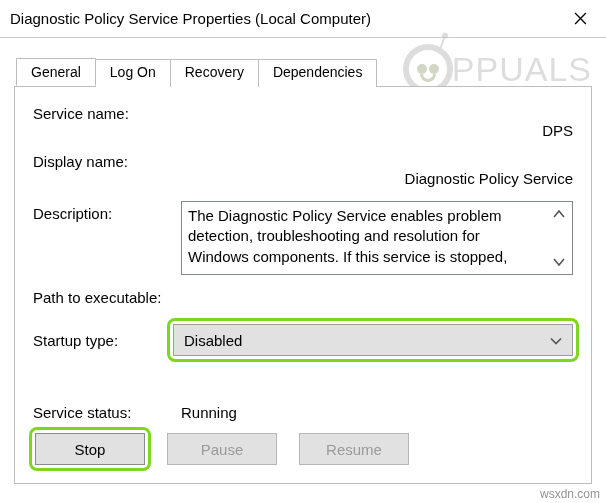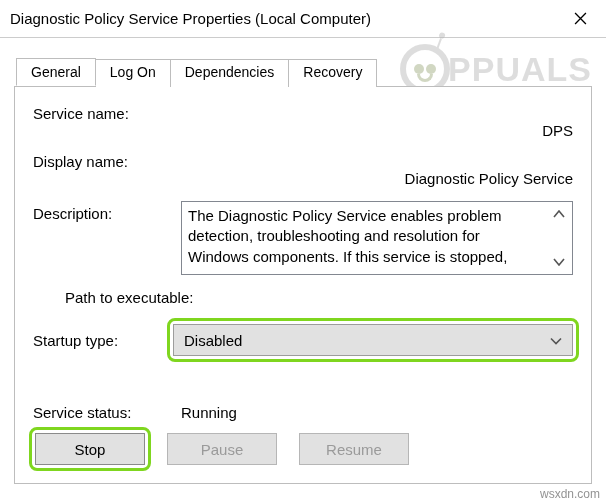--- a/index.html
+++ b/index.html
@@ -302,8 +302,8 @@
   <div class="tabs">
     <div class="tab active">General</div>
     <div class="tab">Log On</div>
+    <div class="tab">Recovery</div>
     <div class="tab">Dependencies</div>
-    <div class="tab">Recovery</div>
   </div>
 
   <div class="panel">

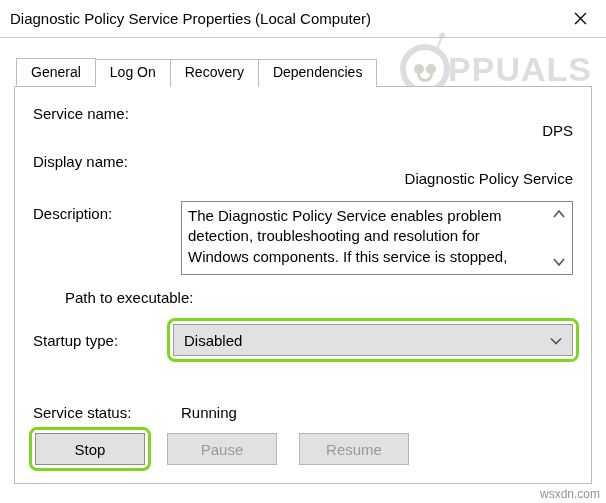--- a/index.html
+++ b/index.html
@@ -265,7 +265,7 @@
       display: inline-block;
       vertical-align: middle;
       font-size: 34px;
-      font-weight: 700;
+      font-weight: 400;
       color: #b6b6b6;
       letter-spacing: 1px;
       margin-left: -6px;

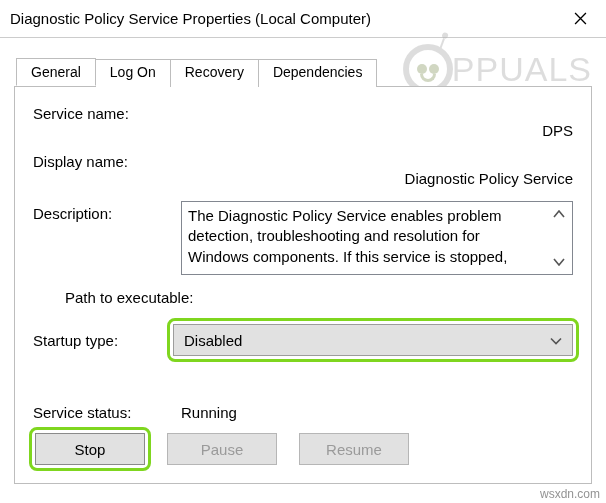--- a/index.html
+++ b/index.html
@@ -126,7 +126,6 @@
     .path-block {
       font-size: 15px;
       margin-bottom: 18px;
-      margin-left: 32px;
     }
     .path-block .lbl {
       margin-bottom: 4px;

